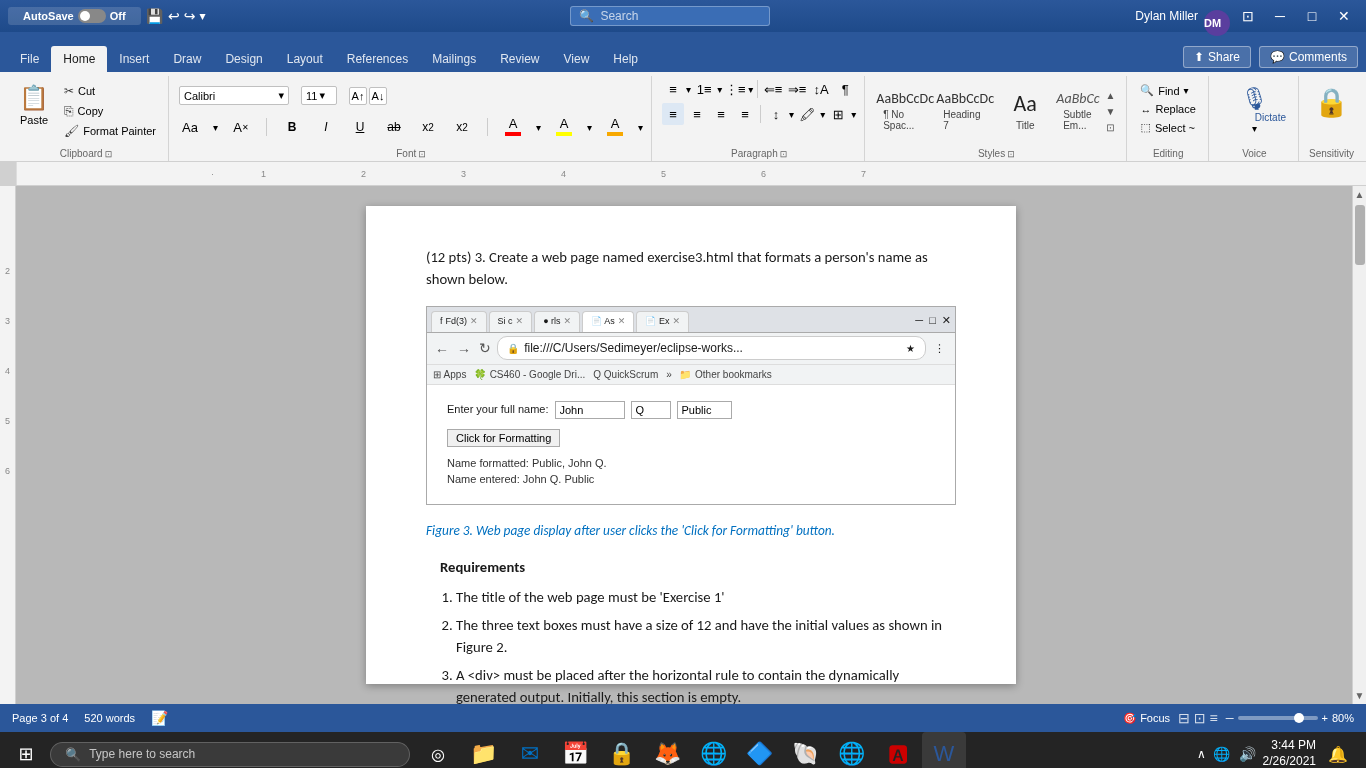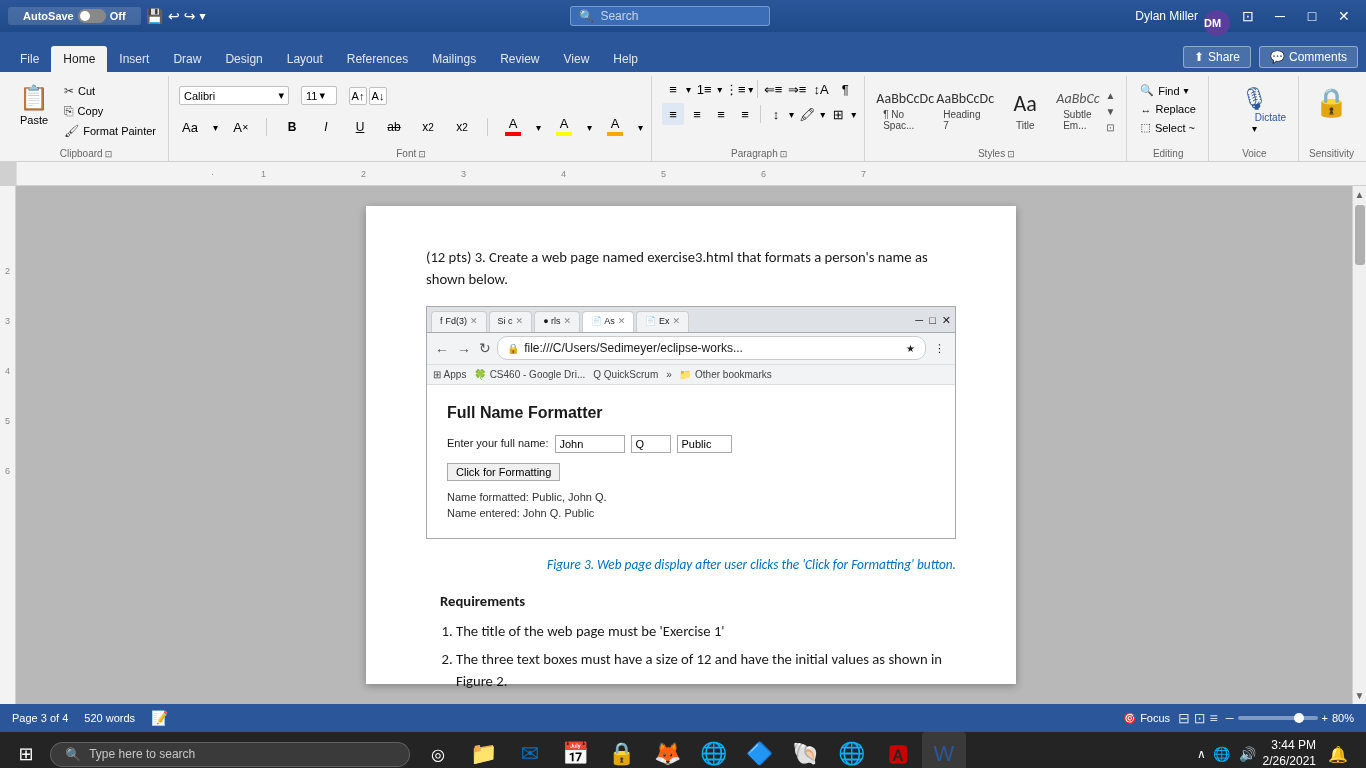--- a/index.html
+++ b/index.html
@@ -683,7 +683,6 @@
         </div>
 
         <div class="browser-body">
-          <div class="browser-title">Full Name Formatter</div>
           <div class="browser-form">
             <span class="browser-label">Enter your full name:</span>
             <input class="browser-input" value="John" readonly="" style="">

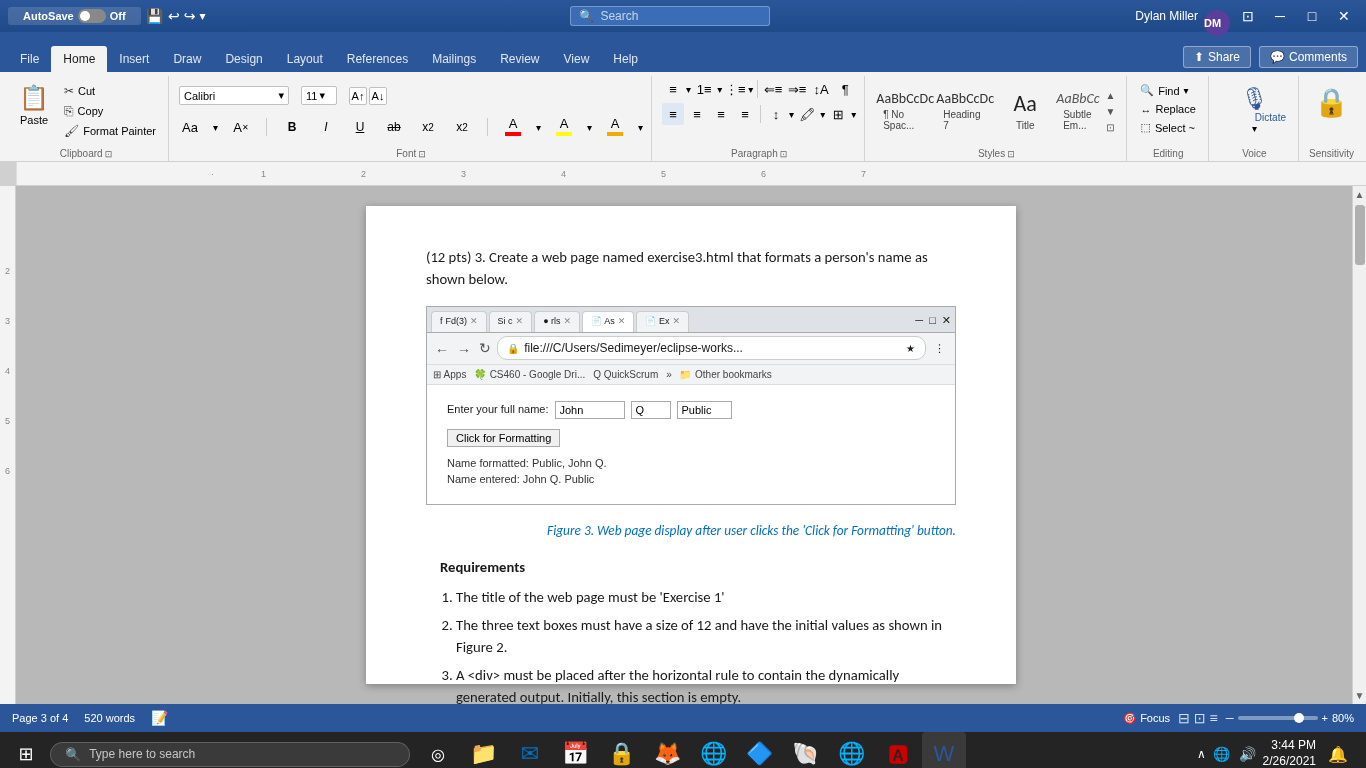--- a/index.html
+++ b/index.html
@@ -271,7 +271,6 @@
     .figure-caption {
       font-size: 10pt; color: #0070c0; font-style: italic;
       margin: 6px 0 16px;
-      text-align: right;
     }
     .section-heading { font-weight: bold; font-size: 11pt; margin: 16px 14px 8px; }
     .req-list { margin-left: 30px; }

